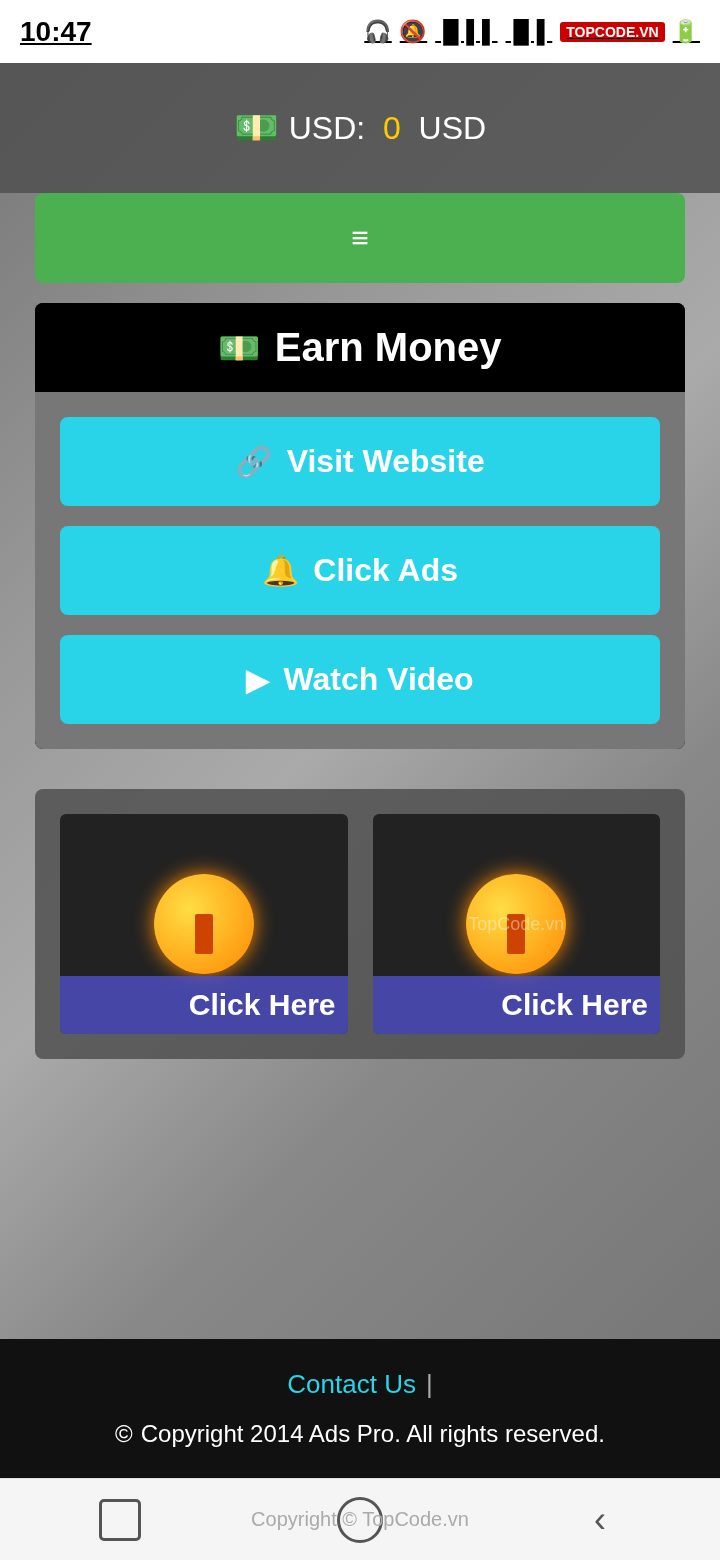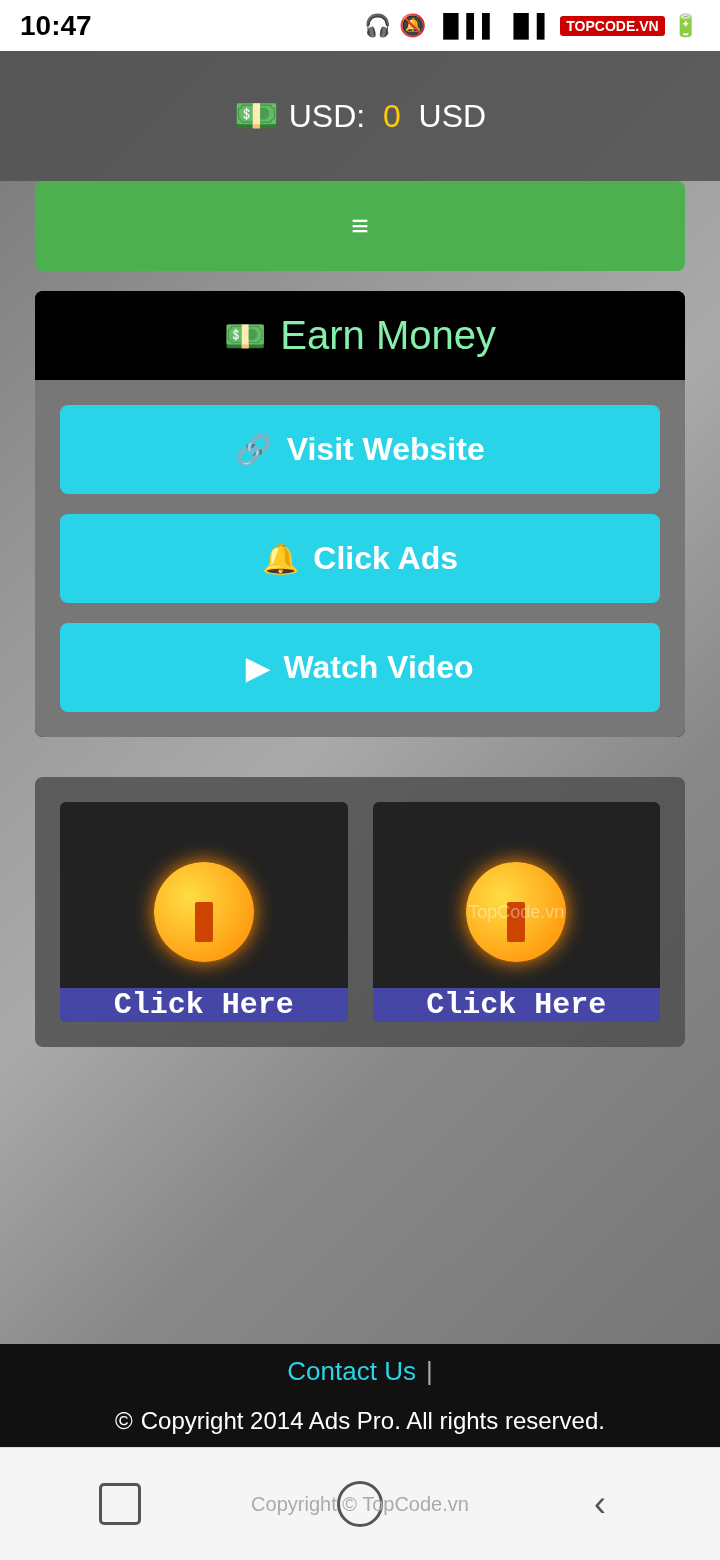--- a/index.html
+++ b/index.html
@@ -20,8 +20,9 @@
       justify-content: space-between;
       align-items: center;
       padding: 8px 20px;
-      height: 51px;
+      height: 63px;
       flex-shrink: 0;
+      text-decoration: underline;
     }
     .status-time {
       font-size: 28px;

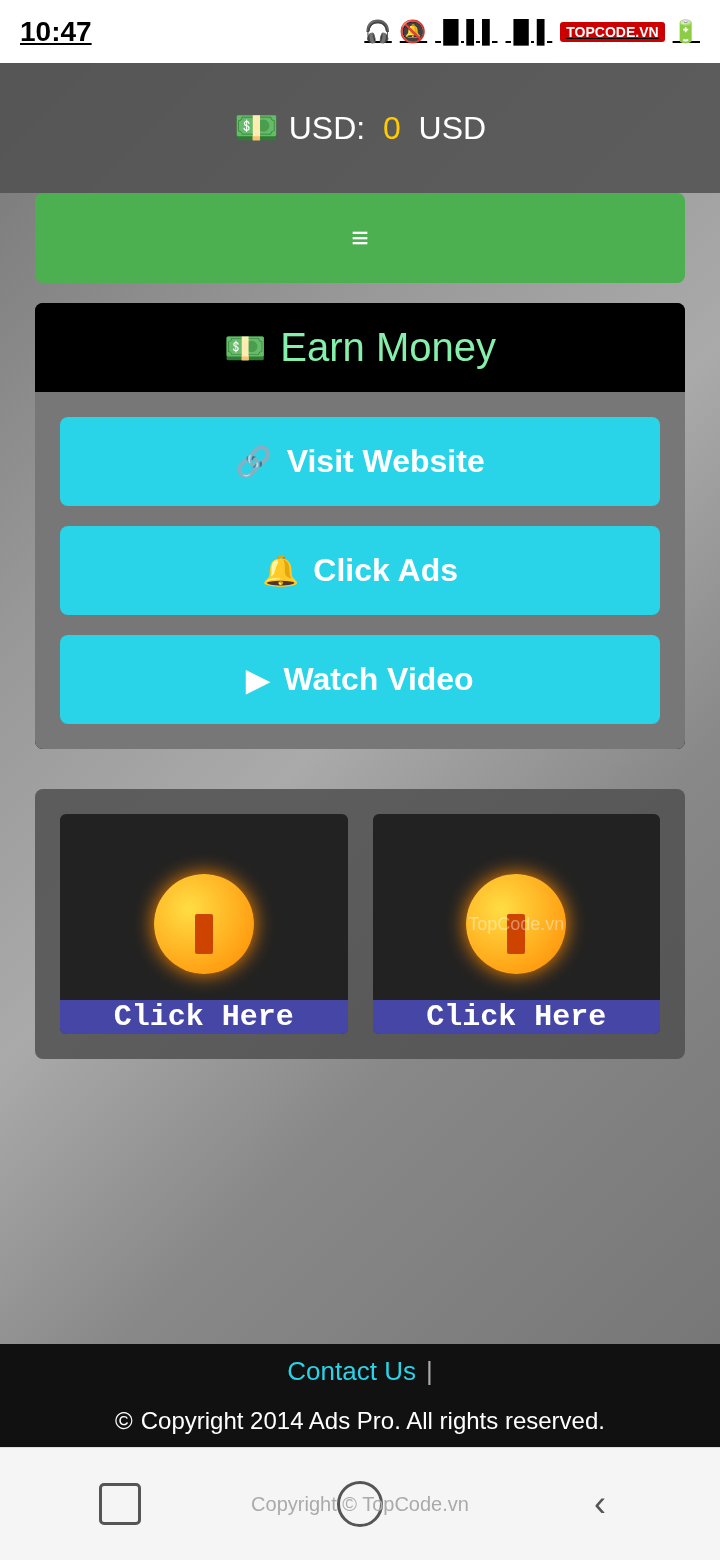--- a/index.html
+++ b/index.html
@@ -133,8 +133,8 @@
     }
     .earn-money-title {
       font-size: 40px;
-      font-weight: normal;
-      color: #86efac;
+      font-weight: bold;
+      color: #ffffff;
     }
     .earn-money-body {
       background: #777;

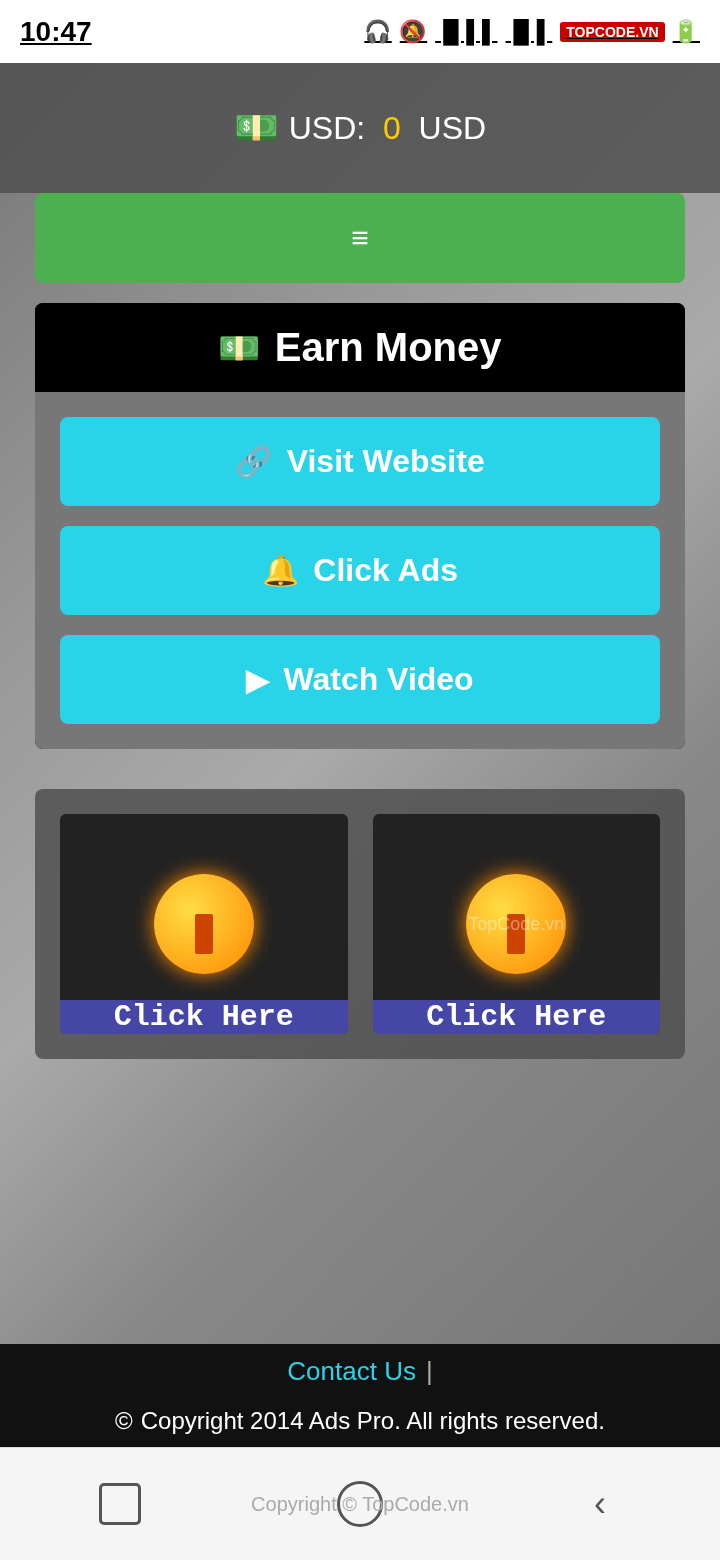--- a/index.html
+++ b/index.html
@@ -210,13 +210,12 @@
     }
     .ad-bottom {
       background: rgba(80,80,200,0.8);
-      padding: 0;
-      text-align: center;
+      padding: 12px;
+      text-align: right;
       position: absolute;
       bottom: 0;
       left: 0;
       right: 0;
-      font-family: Liberation Mono, monospace;
     }
     .ad-click-label {
       color: #fff;

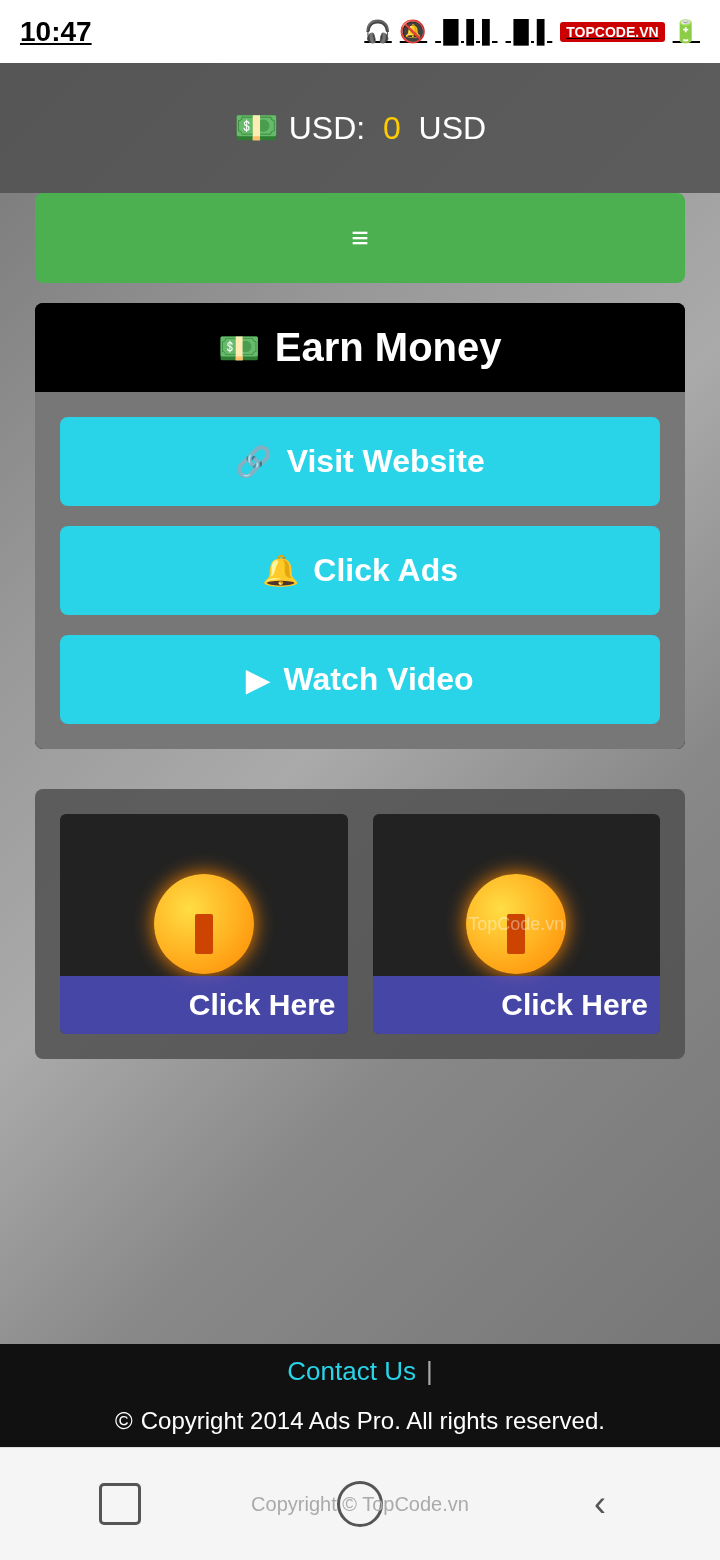--- a/index.html
+++ b/index.html
@@ -243,7 +243,7 @@
     
     .footer {
       background: #111;
-      padding: 12px 20px;
+      padding: 30px 20px;
       text-align: center;
     }
     .footer-links {

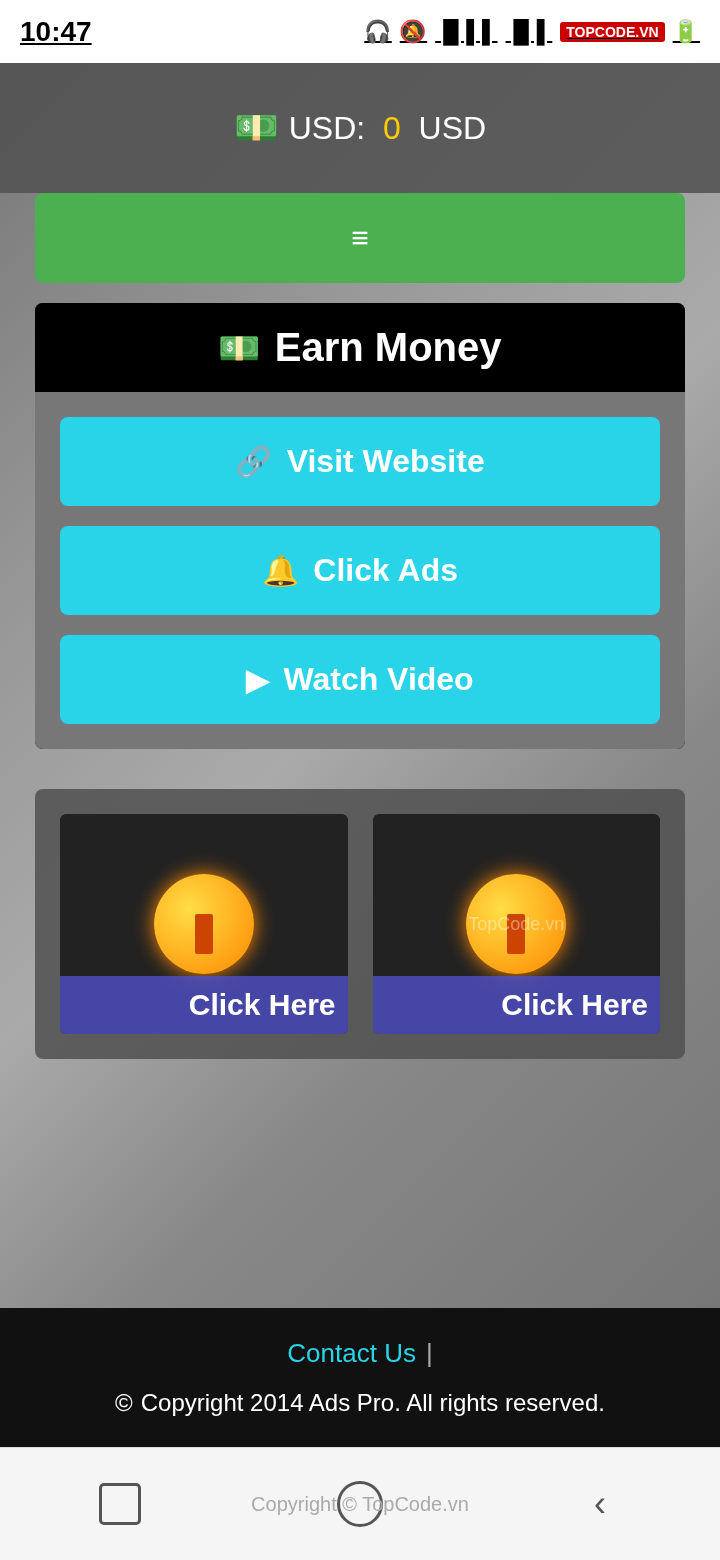--- a/index.html
+++ b/index.html
@@ -314,7 +314,7 @@
       display: flex;
       justify-content: space-around;
       align-items: center;
-      height: 113px;
+      height: 82px;
       border-top: 1px solid #ddd;
       flex-shrink: 0;
     }

